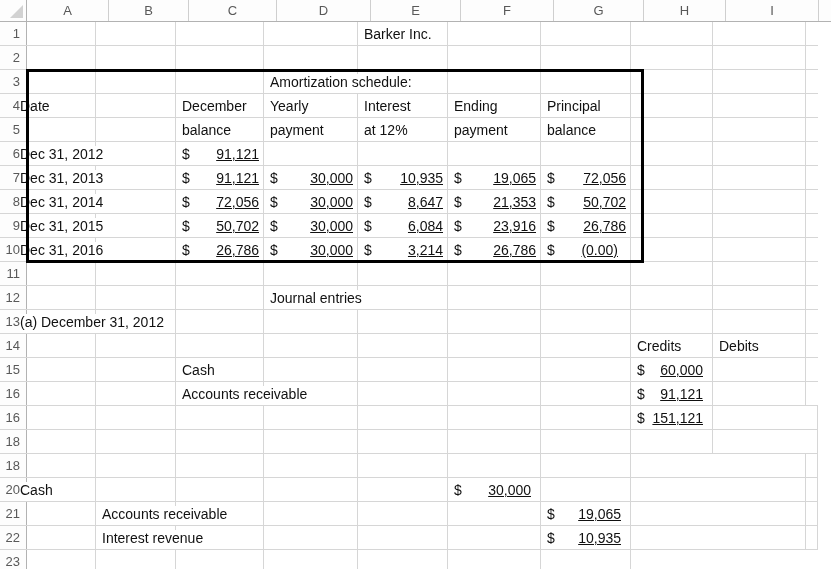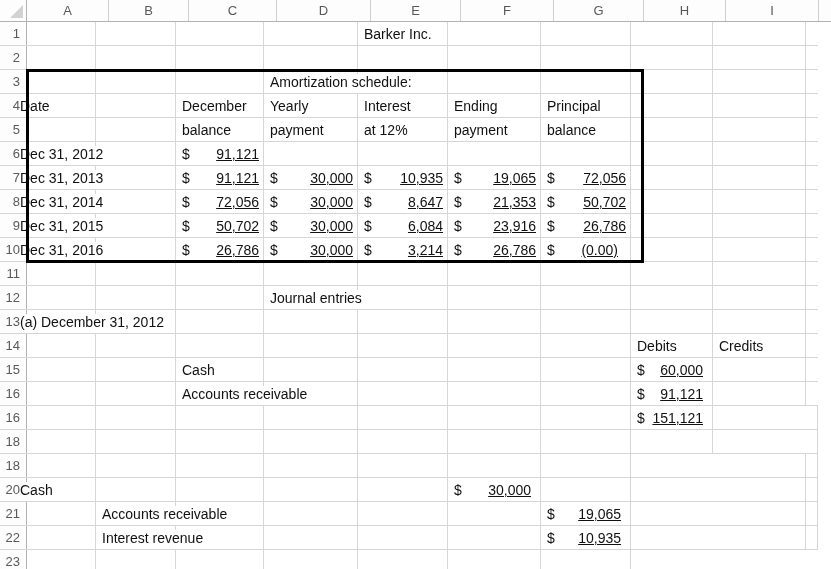--- a/index.html
+++ b/index.html
@@ -362,10 +362,10 @@
       <div class="cell"></div>
       <div class="cell"></div>
       <div class="cell">
+        <span class="t">Credits</span>
+      </div>
+      <div class="cell">
         <span class="t">Debits</span>
-      </div>
-      <div class="cell">
-        <span class="t">Credits</span>
       </div>
       <div class="cell sliver"></div>
       <div class="cell"></div>

